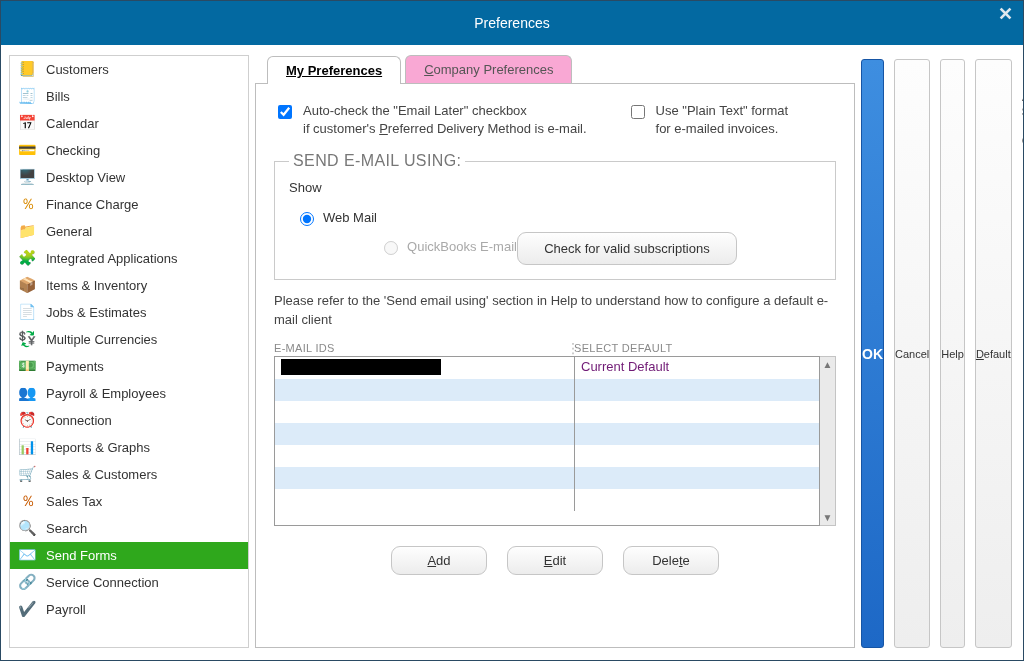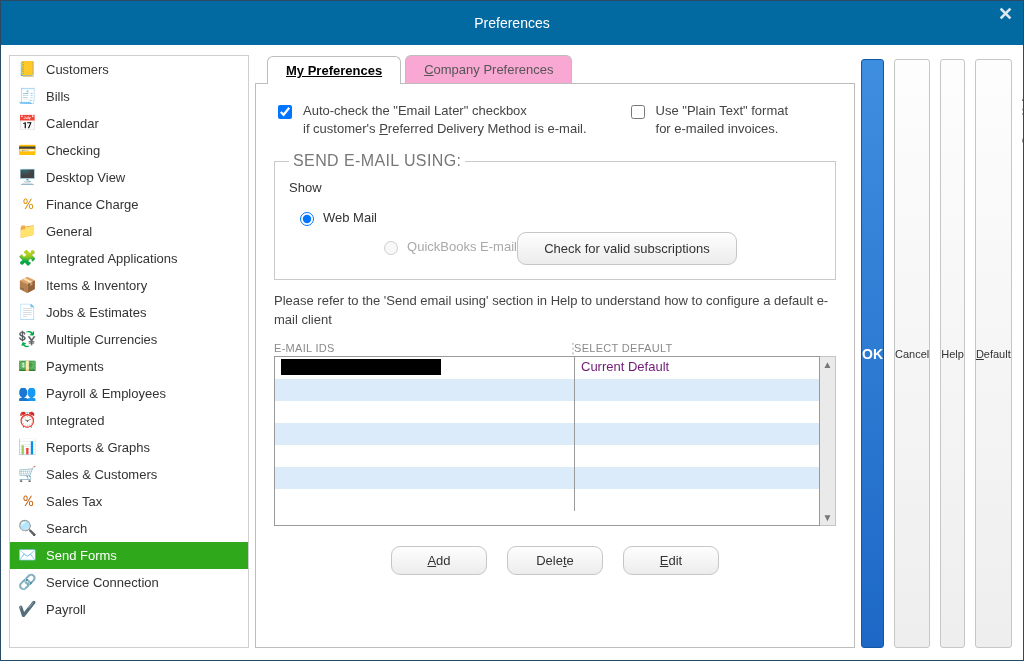--- a/index.html
+++ b/index.html
@@ -281,7 +281,7 @@
           </div>
           <div class="sidebar-item">
             <span class="icon-slot" style="color: rgb(217, 138, 0);">⏰</span>
-            <span class="lbl">Integrated</span>
+            <span class="lbl">Connection</span>
           </div>
           <div class="sidebar-item">
             <span class="icon-slot" style="color: rgb(58, 154, 74);">📊</span>

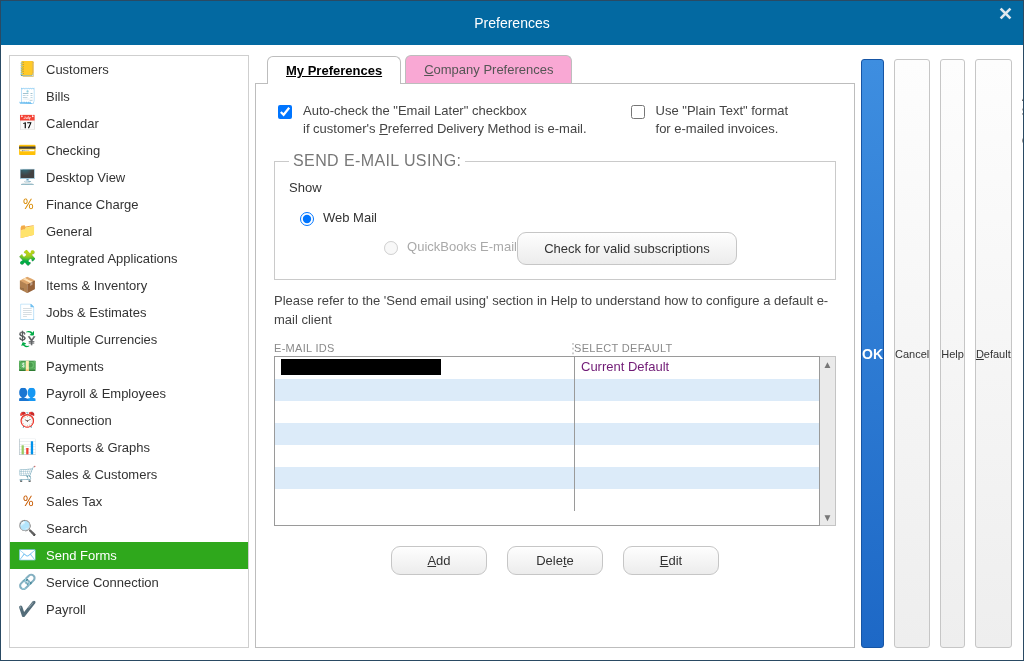--- a/index.html
+++ b/index.html
@@ -410,8 +410,8 @@
 
         <div class="actionrow">
           <button class="btn"><span class="ul">A</span><span id="add-rest">dd</span></button>
+          <button class="btn"><span class="ul">E</span><span id="edit-rest">dit</span></button>
           <button class="btn"><span>Dele</span><span class="ul">t</span><span>e</span></button>
-          <button class="btn"><span class="ul">E</span><span id="edit-rest">dit</span></button>
         </div>
 
       </div>

